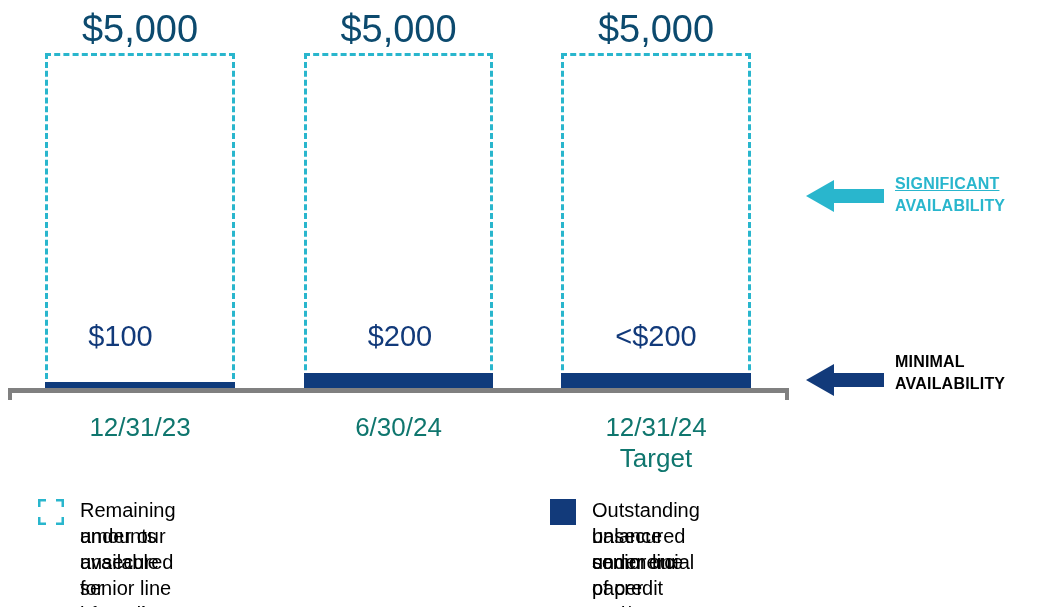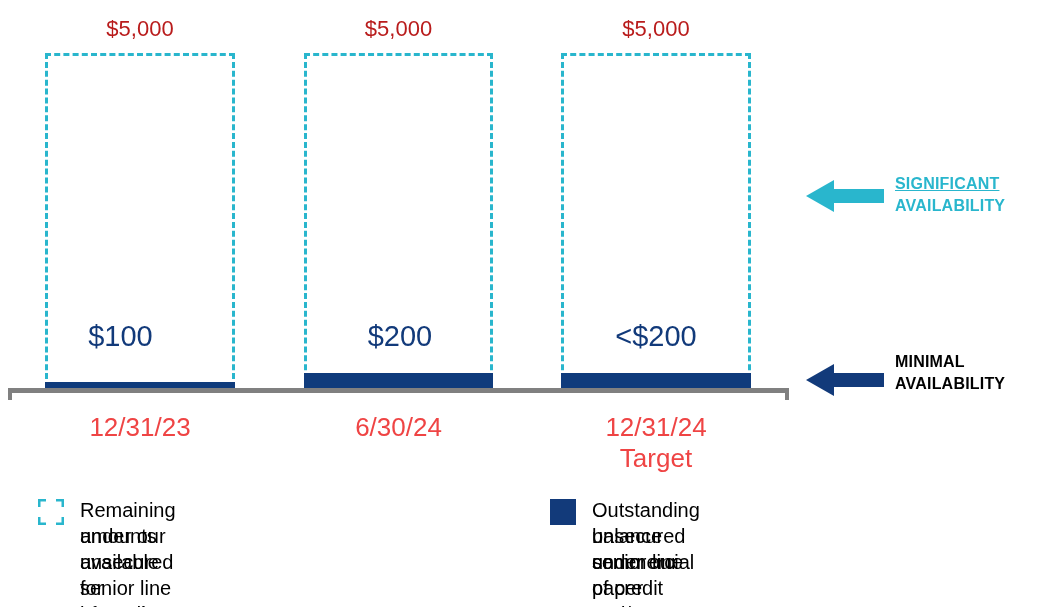--- a/index.html
+++ b/index.html
@@ -41,8 +41,8 @@
   .top-value {
     position: absolute;
     text-align: center;
-    color: #b91c1c;
-    font-size: 22px;
+    color: #0c4a6e;
+    font-size: 38px;
     line-height: 34px;
     white-space: nowrap;
   }

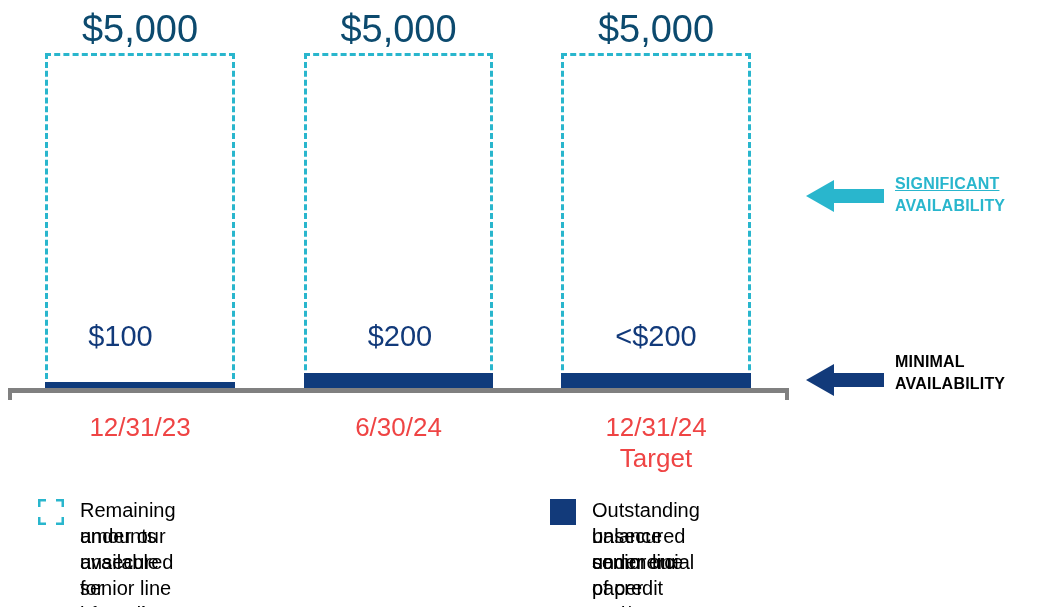--- a/index.html
+++ b/index.html
@@ -61,7 +61,7 @@
   .cat-label {
     position: absolute;
     text-align: center;
-    color: #ef4444;
+    color: #0f766e;
     font-size: 26px;
     line-height: 31px;
     white-space: nowrap;

